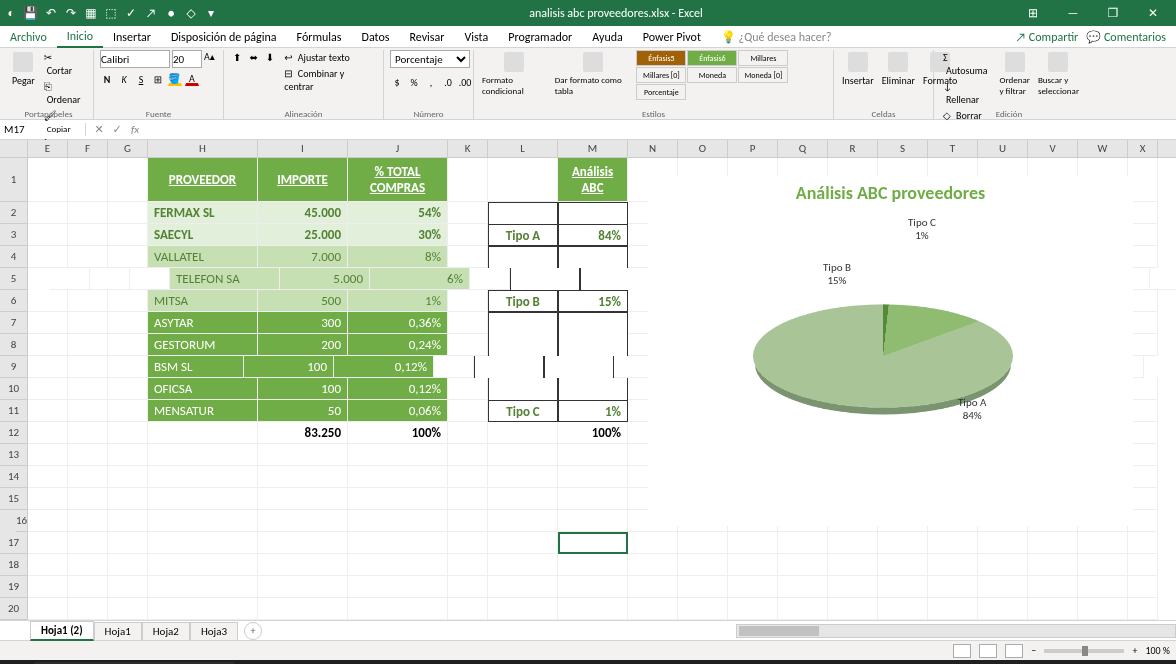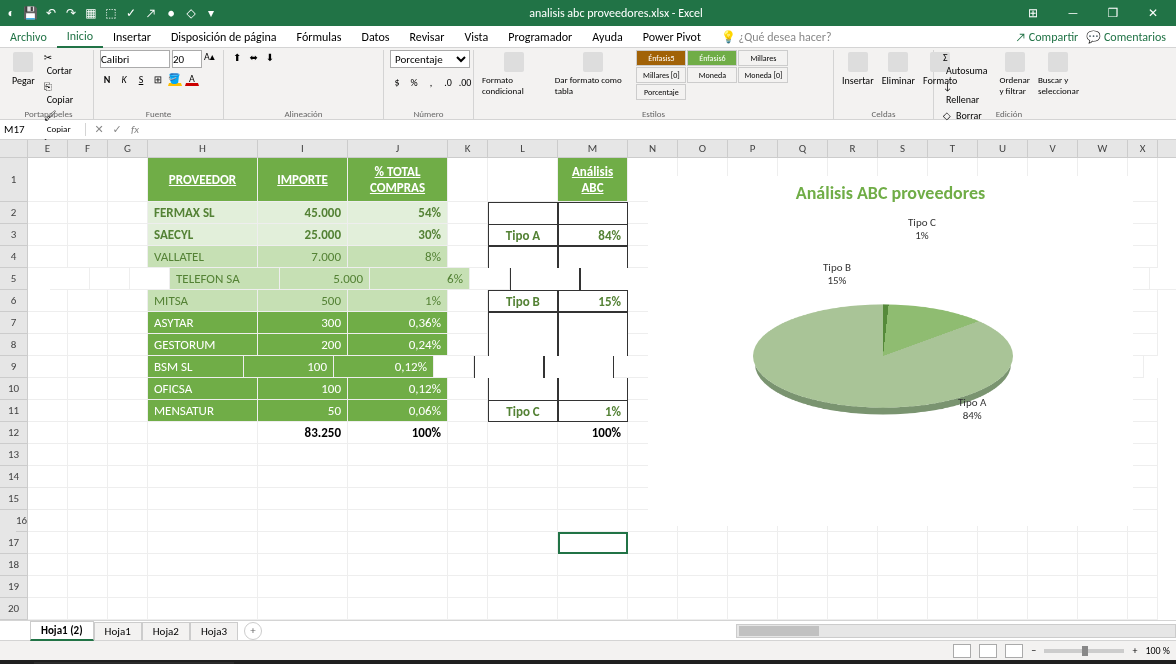--- a/index.html
+++ b/index.html
@@ -167,6 +167,10 @@
           <span>⬌</span>
           <span>⬇</span>
       </div>
+      <div class="smallstack">
+        <span>↩ <span>Ajustar texto</span></span>
+        <span>⊟ <span>Combinar y centrar</span></span>
+      </div>
     </div>
     <div class="glabel">Alineación</div>
   </div>

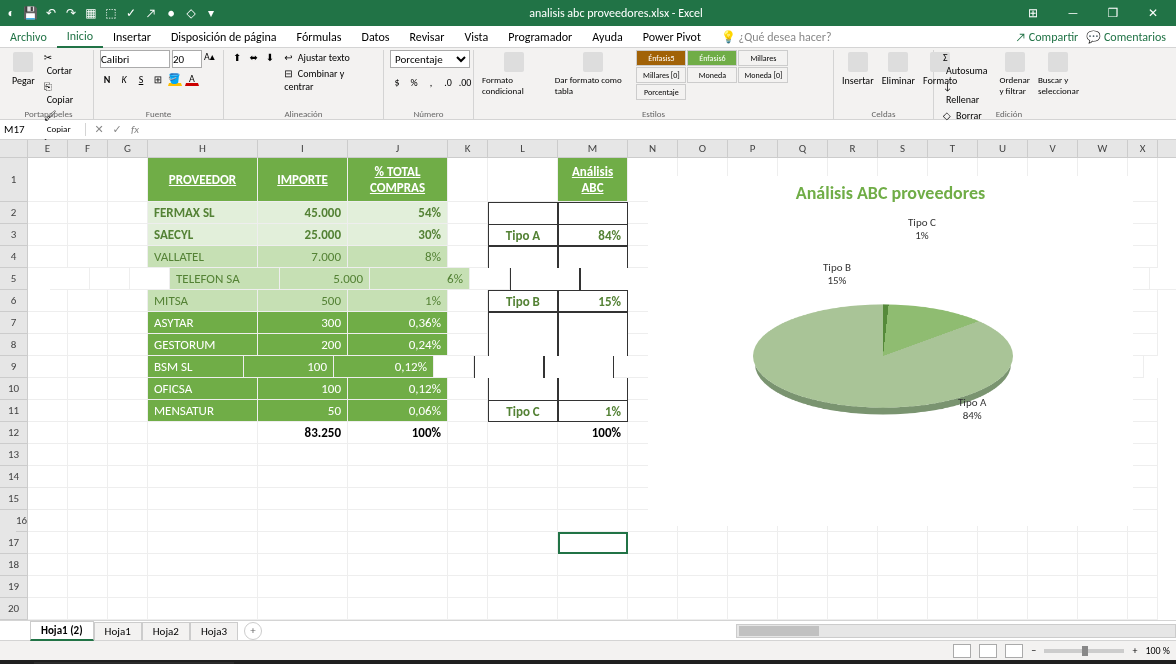--- a/index.html
+++ b/index.html
@@ -130,7 +130,7 @@
         </div>
       <div class="smallstack">
         <span>✂ <span>Cortar</span></span>
-        <span>⎘ <span>Copiar</span></span>
+        <span>⎘ <span>Ordenar</span></span>
         <span>🖌 <span style="font-size:9px">Copiar formato</span></span>
       </div>
     </div>

